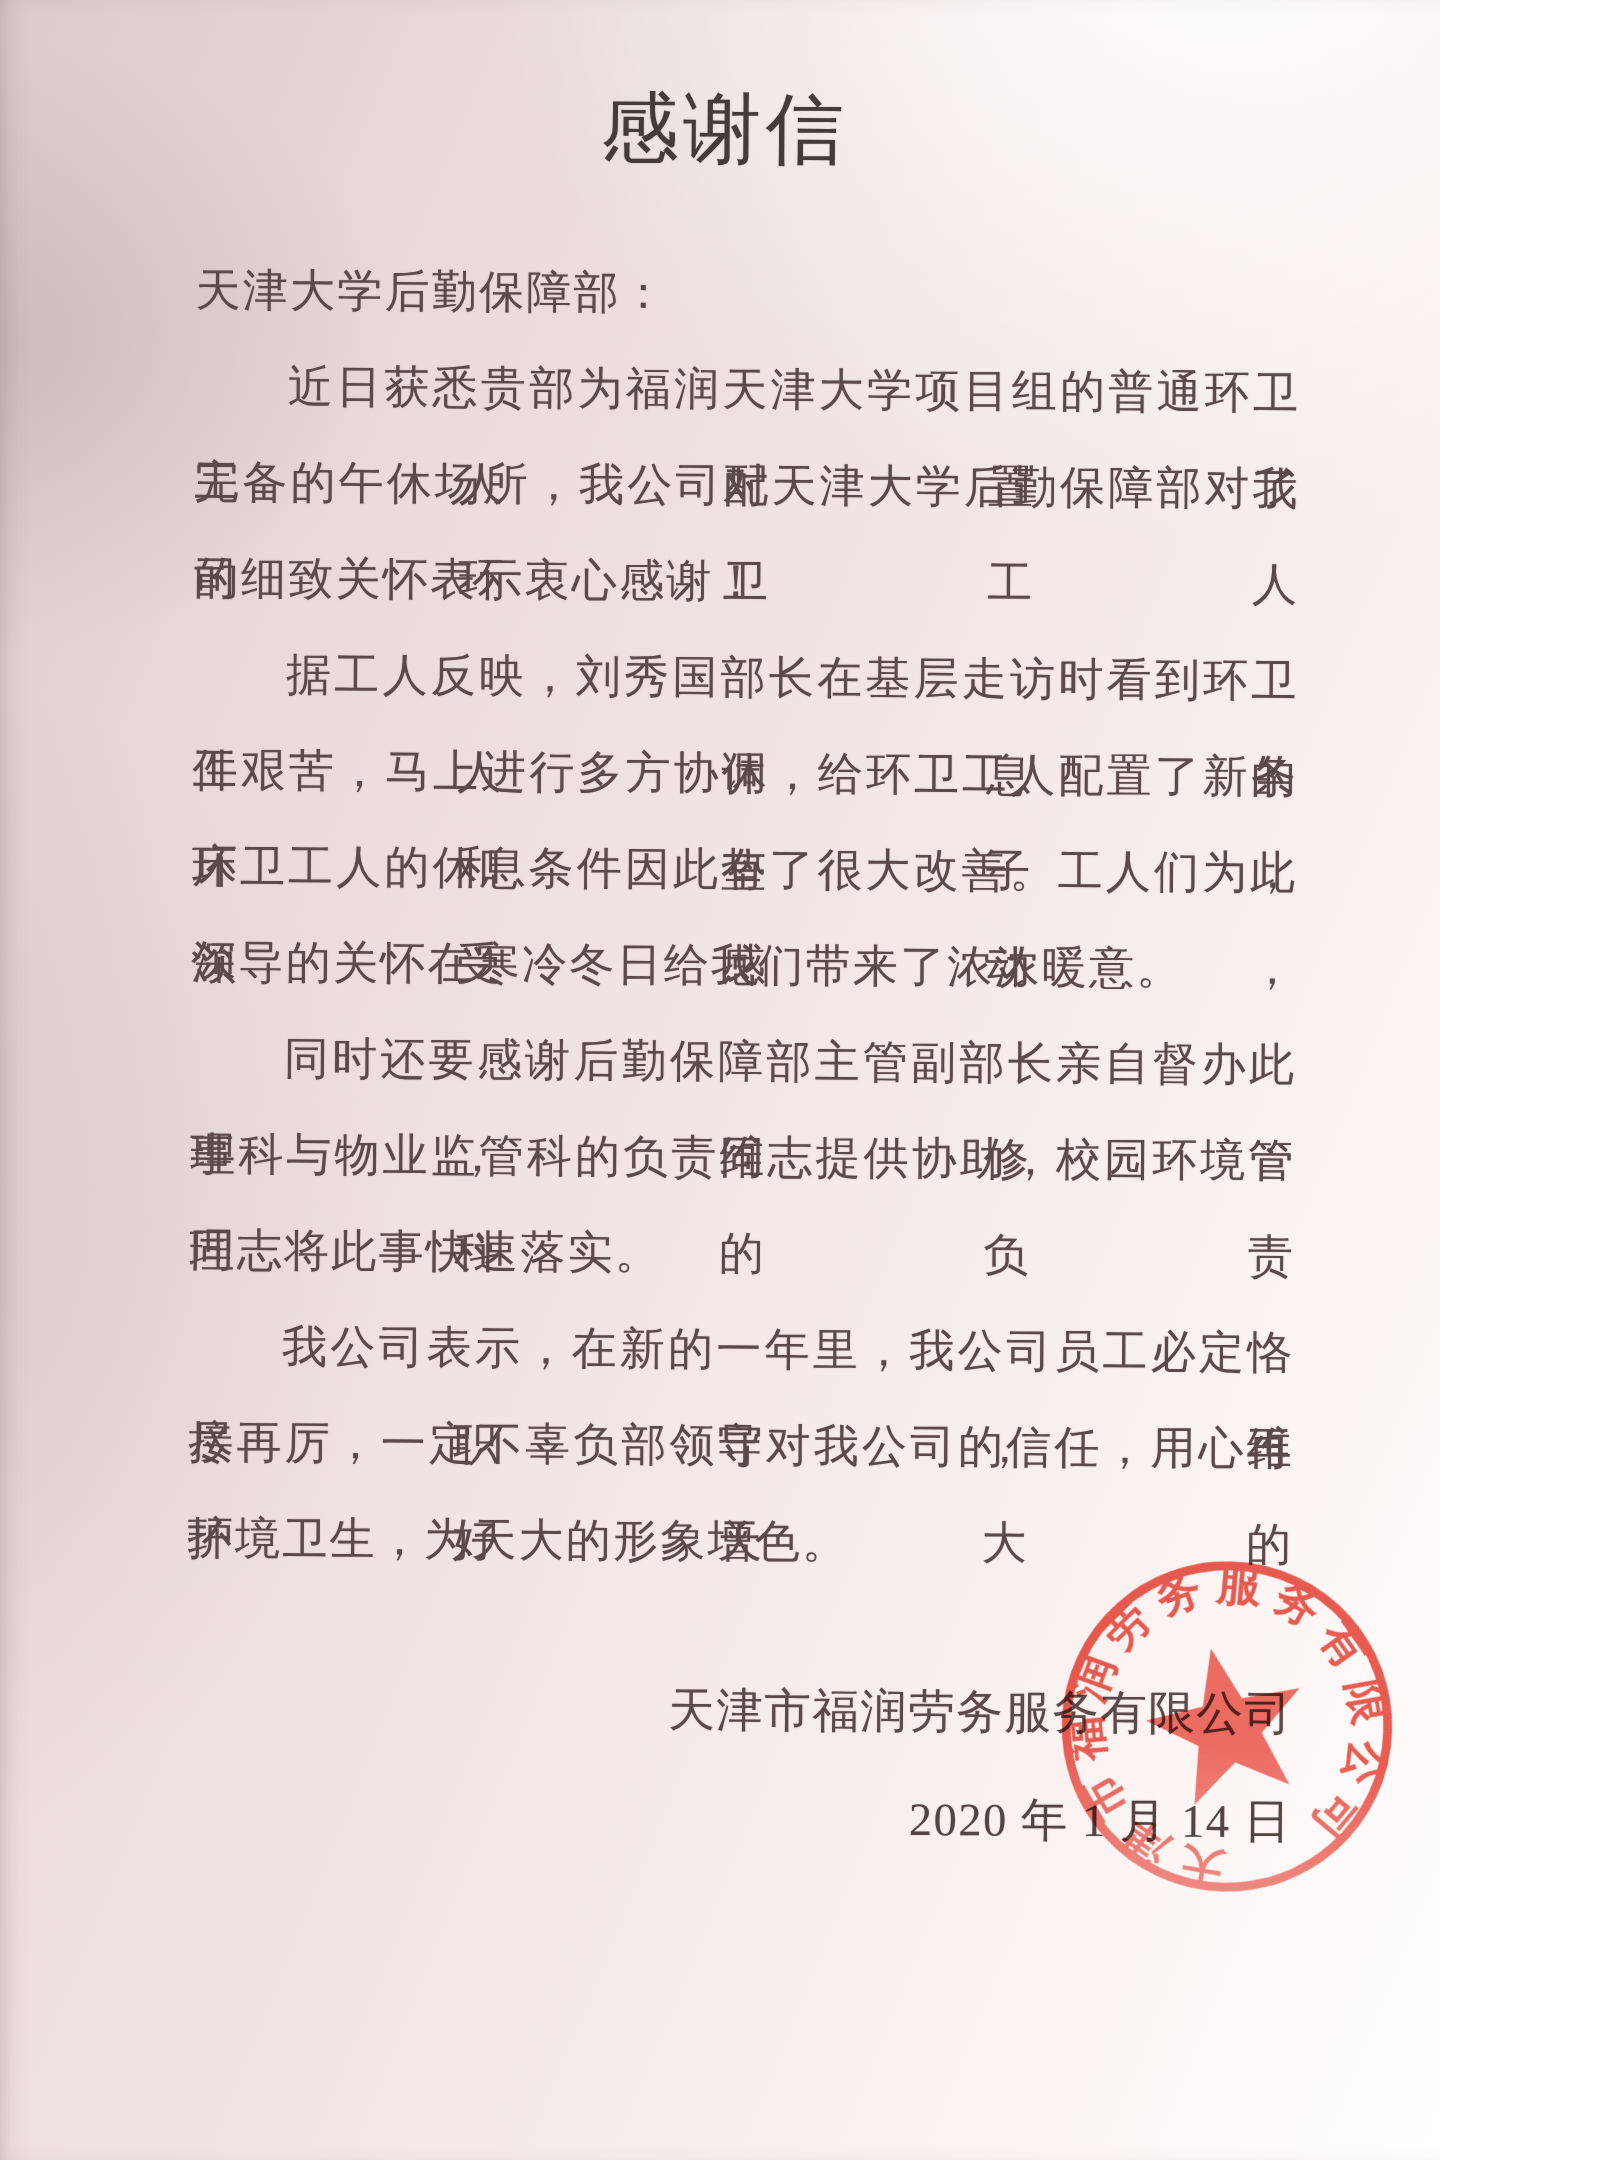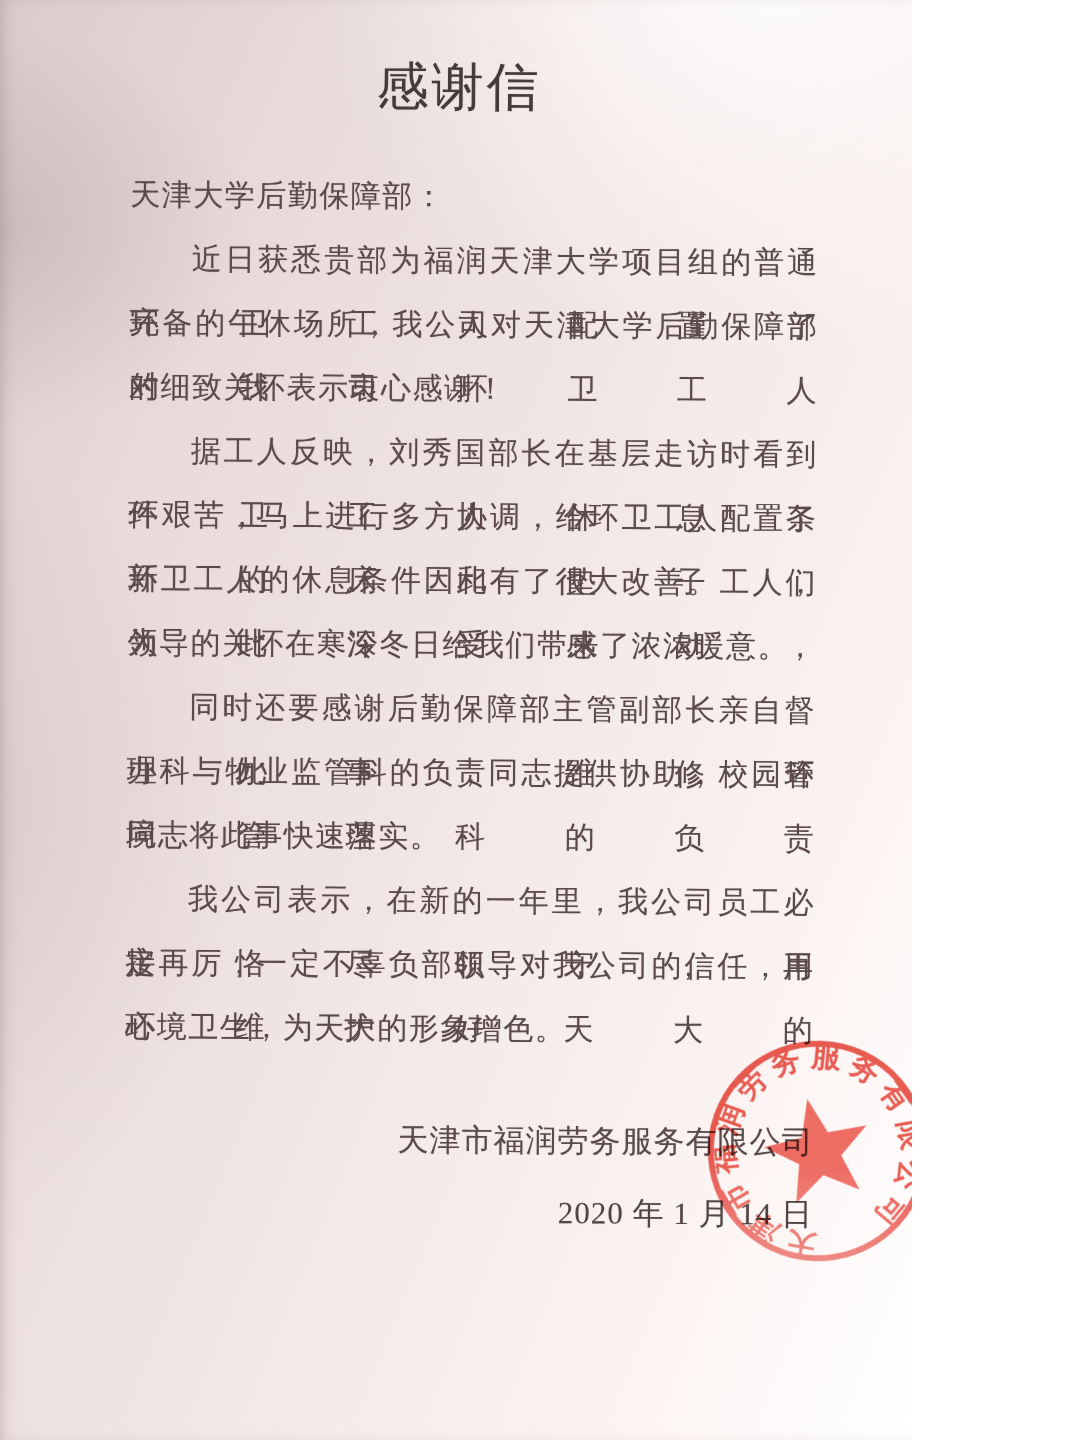--- a/index.html
+++ b/index.html
@@ -14,6 +14,7 @@
       radial-gradient(40% 20% at 0% 16%, rgba(120,100,100,0.18) 0%, rgba(120,100,100,0) 70%),
       linear-gradient(112deg, #d9cccb 0%, #e7dad8 22%, #f2e6e4 50%, #fbf3f1 78%, #ffffff 100%);
     box-shadow: inset 10px 0 18px -10px rgba(110,90,90,0.35);
+    padding-left: 48px;
   }
   .sheet{
     position:absolute; inset:0;

